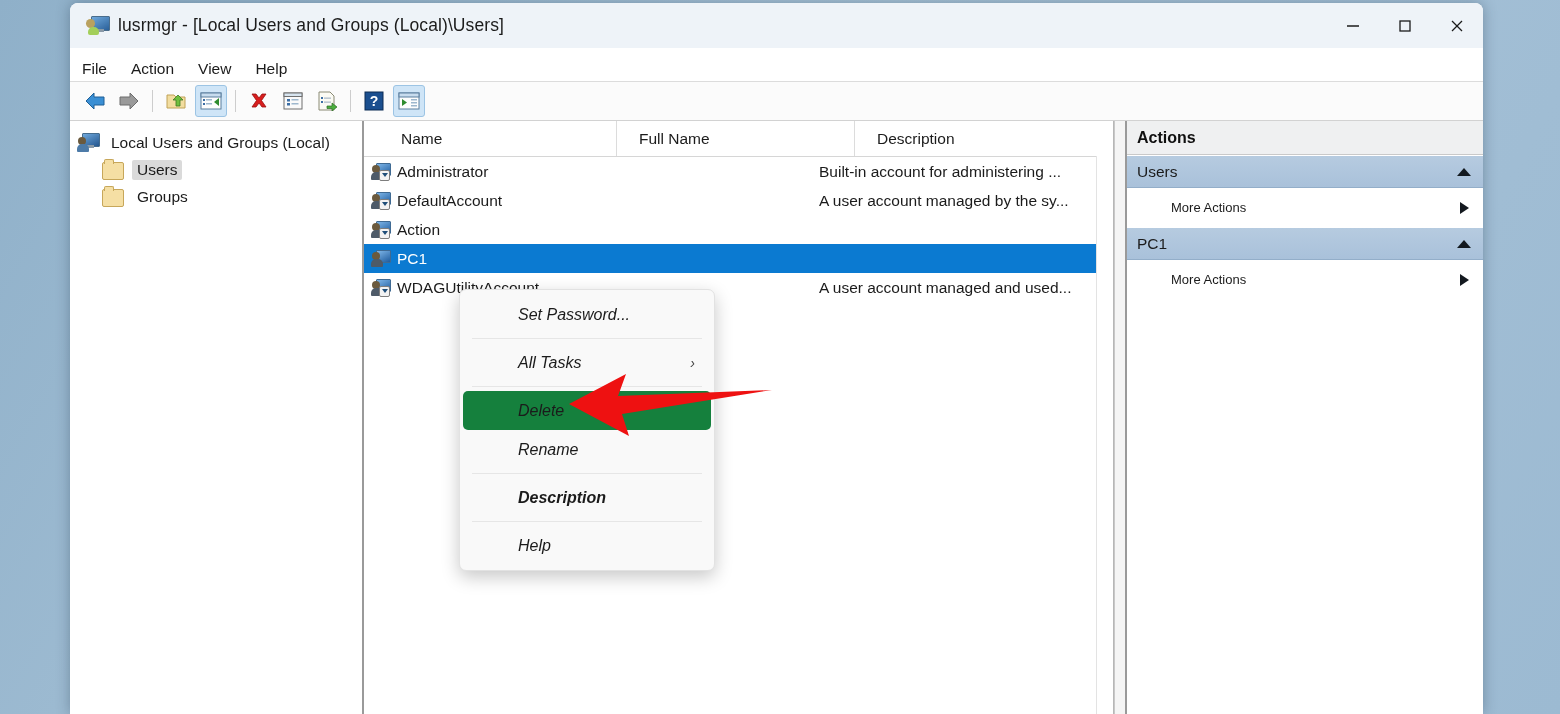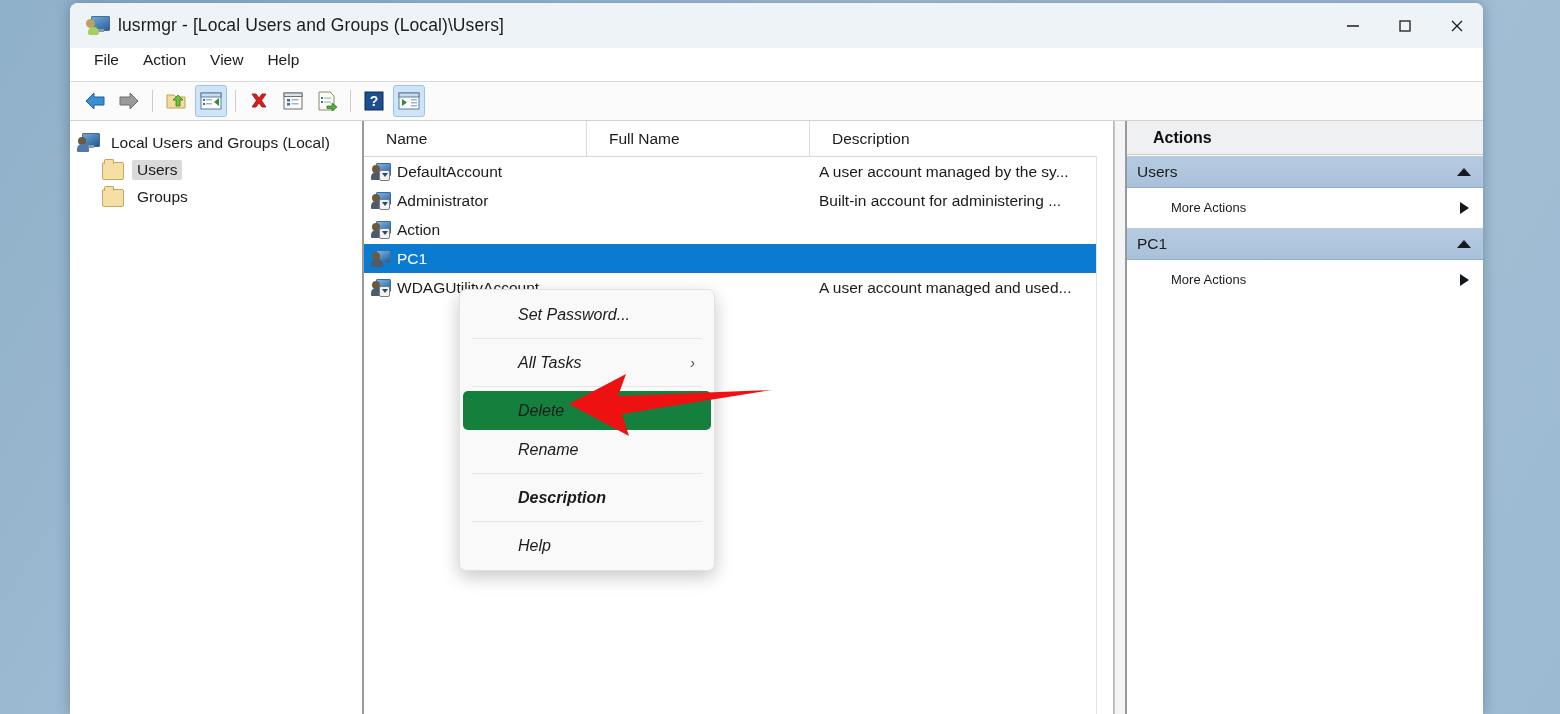--- a/index.html
+++ b/index.html
@@ -90,8 +90,7 @@
     background: #ffffff;
     border-bottom: 1px solid #dcdcdc;
     display: flex;
-    align-items: flex-start;
-    padding-left: 12px;
+    align-items: flex-end;
     flex: 0 0 auto;
   }
   .menu-item {

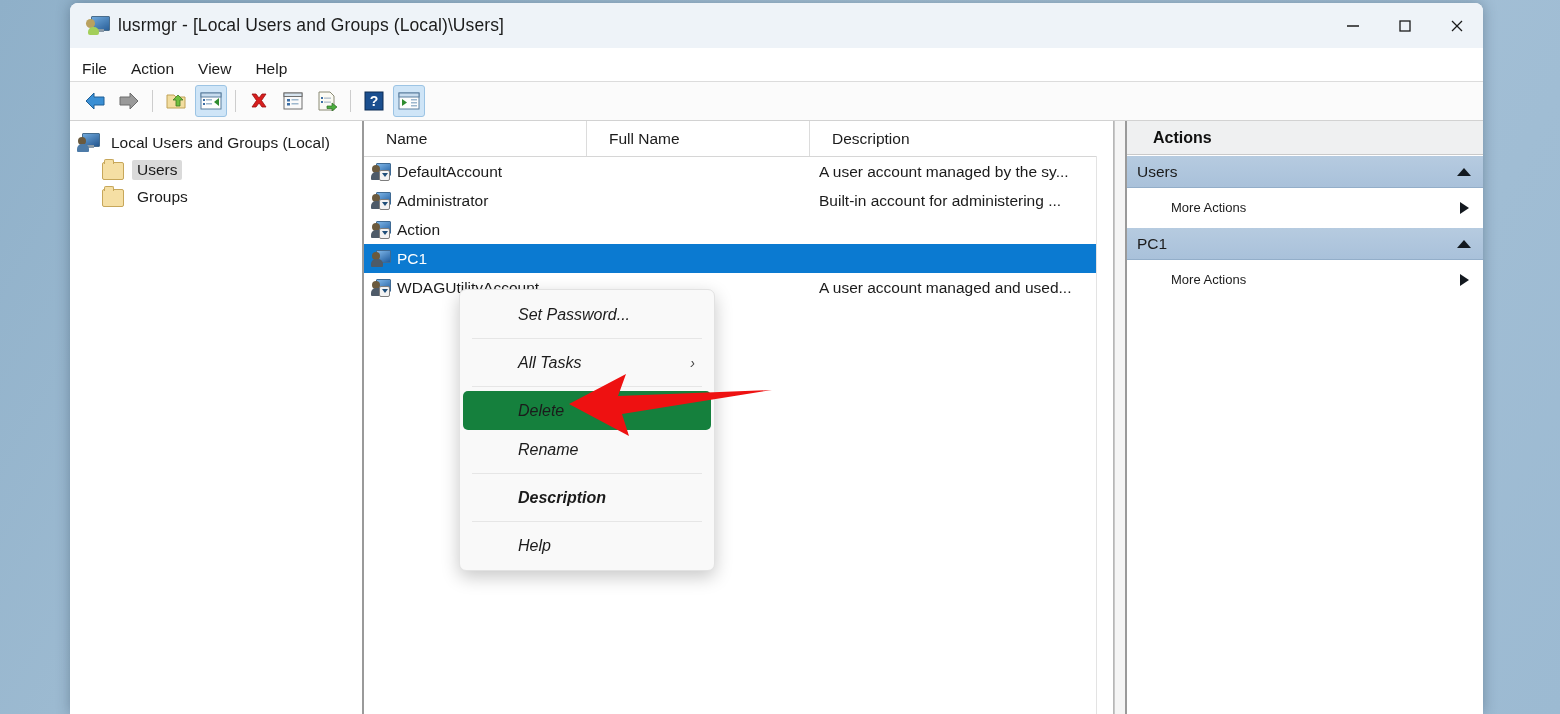--- a/index.html
+++ b/index.html
@@ -200,6 +200,7 @@
     box-sizing: border-box;
     white-space: nowrap;
     overflow: hidden;
+    margin-left: 15px;
   }
   .col + .col { border-left: 1px solid #dcdcdc; }
   .c-name { width: 222px; flex:0 0 auto; }

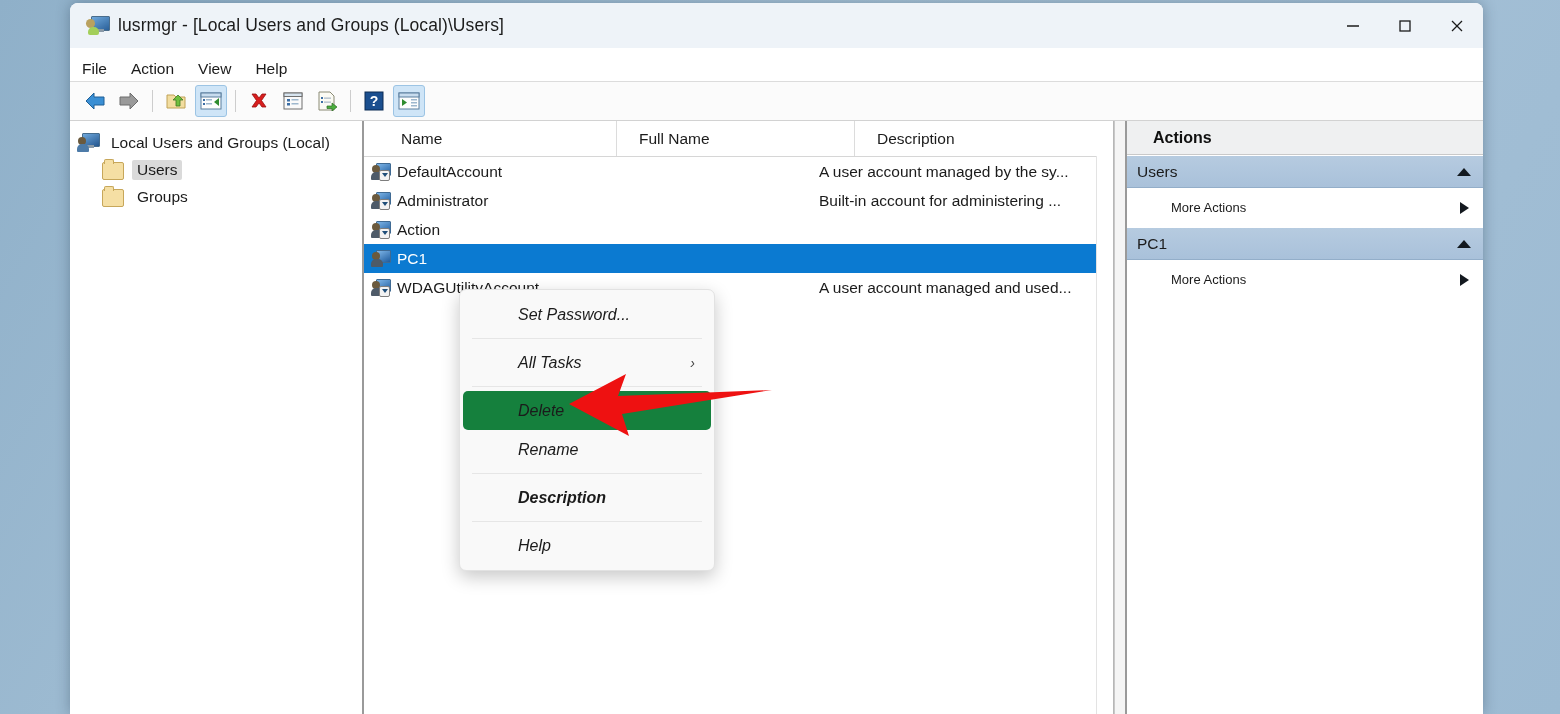--- a/index.html
+++ b/index.html
@@ -283,7 +283,7 @@
   #actions-title {
     height: 33px;
     display: flex; align-items: center;
-    padding-left: 26px;
+    padding-left: 10px;
     font-size: 16px;
     font-weight: bold;
     color: #101010;

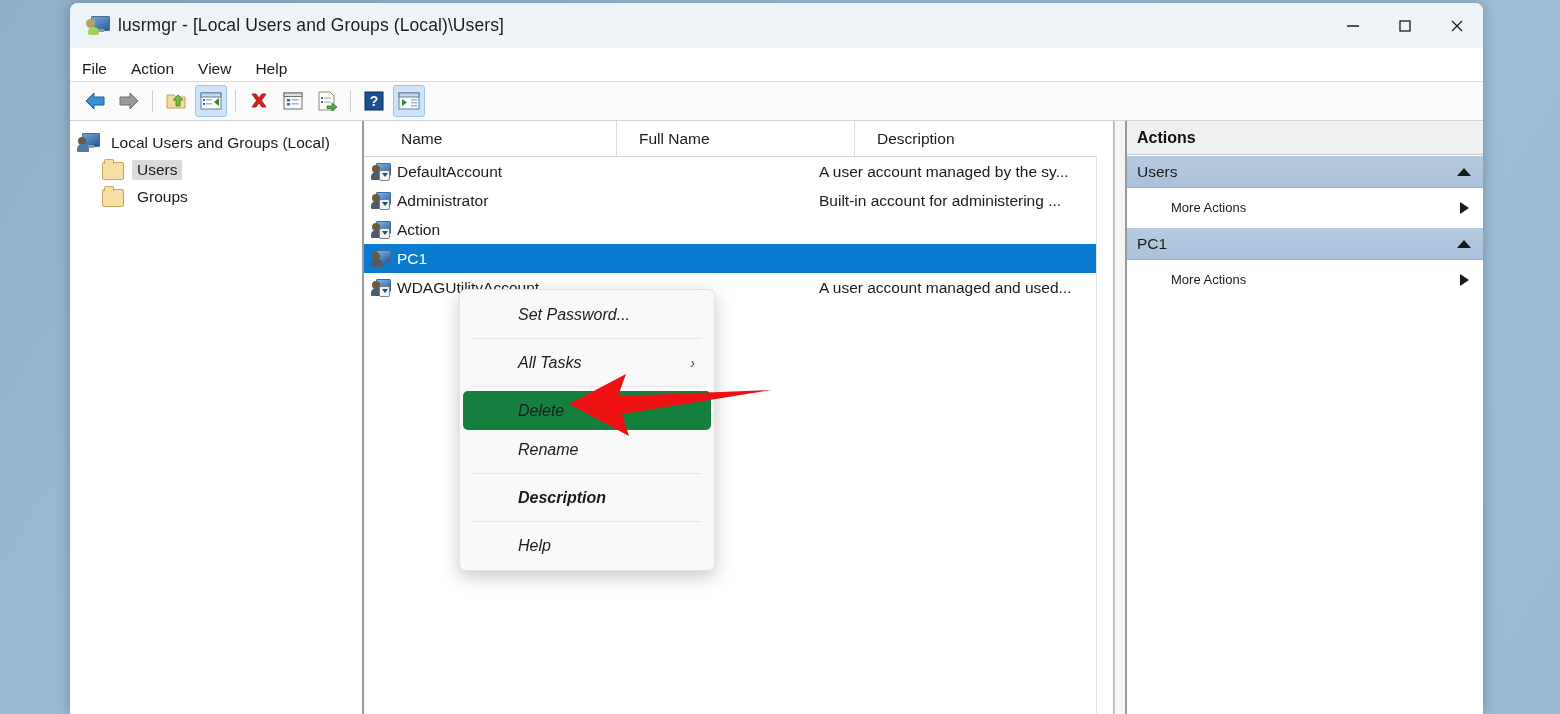--- a/index.html
+++ b/index.html
@@ -540,10 +540,10 @@
                 <span class="ui-body"></span>
                 <span class="ui-badge"></span>
             </span>
-            <span>DefaultAccount</span>
+            <span>Administrator</span>
           </div>
           <div class="cell full"></div>
-          <div class="cell desc">A user account managed by the sy...</div>
+          <div class="cell desc">Built-in account for administering ...</div>
         </div>
 
         <div class="row">
@@ -554,10 +554,10 @@
                 <span class="ui-body"></span>
                 <span class="ui-badge"></span>
             </span>
-            <span>Administrator</span>
+            <span>DefaultAccount</span>
           </div>
           <div class="cell full"></div>
-          <div class="cell desc">Built-in account for administering ...</div>
+          <div class="cell desc">A user account managed by the sy...</div>
         </div>
 
         <div class="row">

